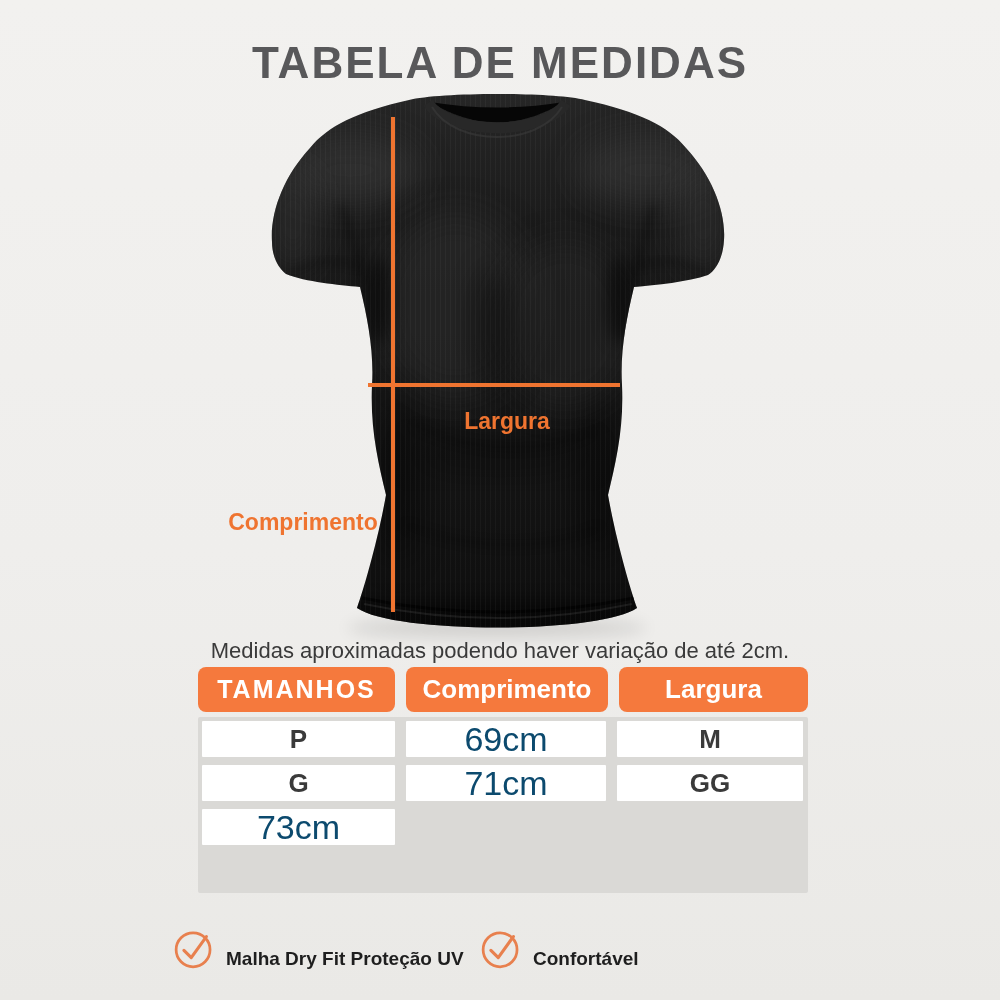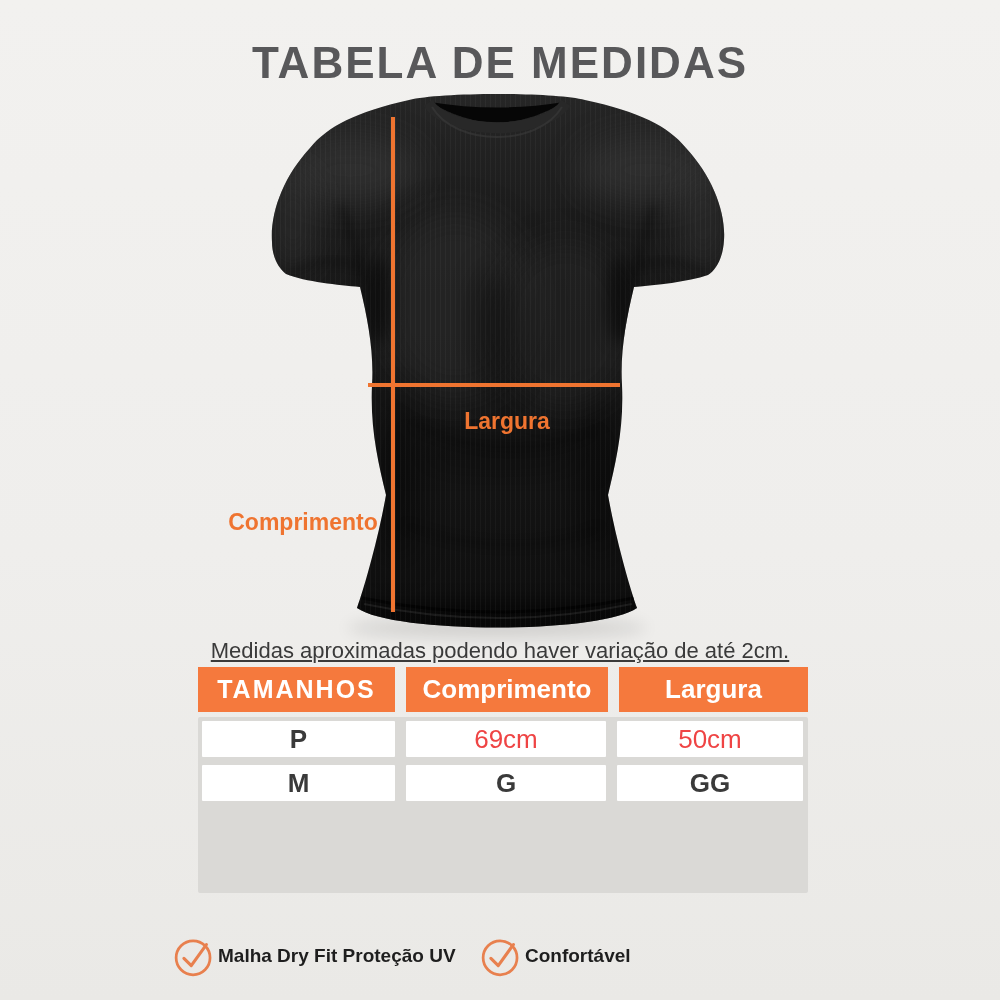--- a/index.html
+++ b/index.html
@@ -20,7 +20,7 @@
   .label-comprimento{left:205px;top:509px;width:196px;}
   .note{
     position:absolute;top:638px;left:0;width:1000px;text-align:center;
-    font-size:22px;color:#3a3a3a;text-decoration:underline;
+    font-size:22px;color:#3a3a3a;
   }
   .tbl-header{
     position:absolute;left:198px;top:667px;width:610px;height:45px;

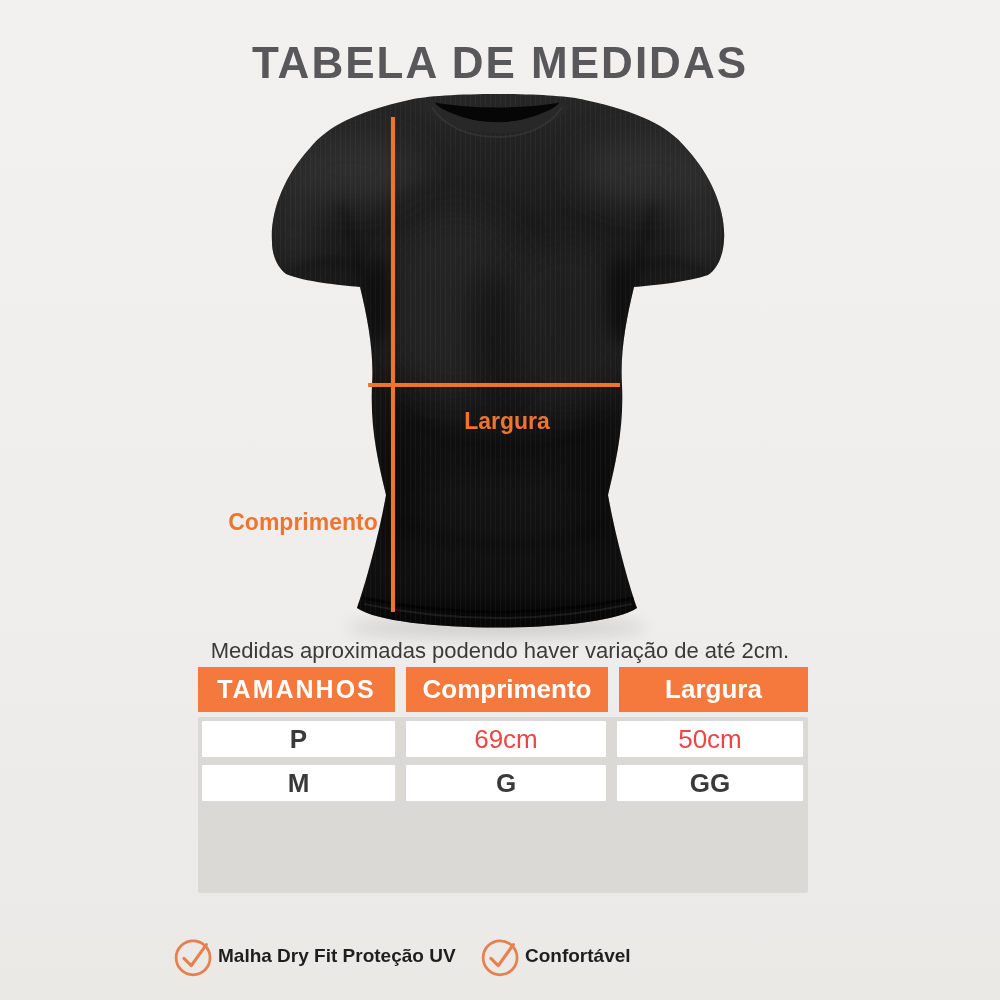--- a/index.html
+++ b/index.html
@@ -28,7 +28,7 @@
   }
   .th{
     background:#f5793d;color:#ffffff;font-weight:bold;font-size:26px;
-    display:flex;align-items:center;justify-content:center;border-radius:0;
+    display:flex;align-items:center;justify-content:center;border-radius:8px;
   }
   .th.caps{letter-spacing:2px;font-size:25px;}
   .tbl-body{

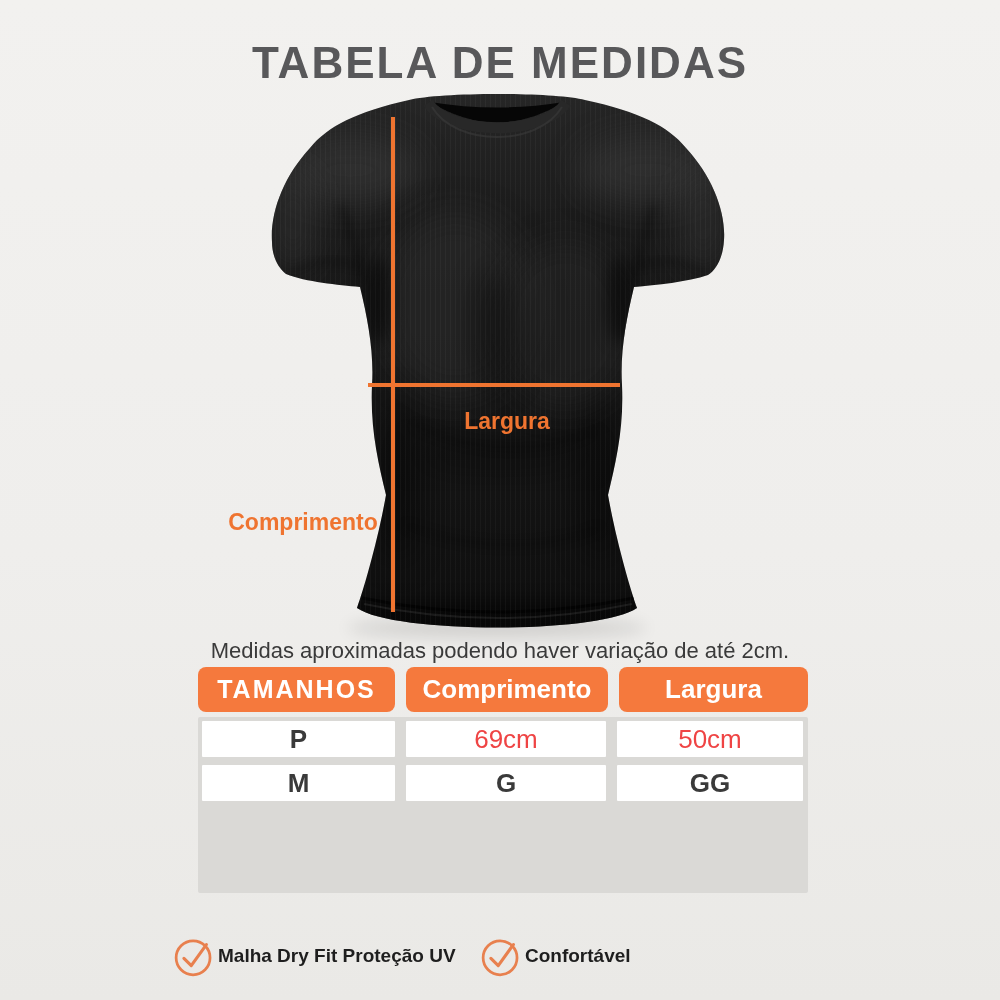--- a/index.html
+++ b/index.html
@@ -39,7 +39,7 @@
   }
   .cell{
     background:#ffffff;display:flex;align-items:center;justify-content:center;
-    font-size:26px;color:#ef4444;border-radius:1px;
+    font-size:34px;color:#0c4a6e;border-radius:1px;
   }
   .cell.c-size{font-weight:bold;font-size:26px;color:#3a3a3a;}
   .features{position:absolute;left:0;top:918px;width:1000px;height:52px;}

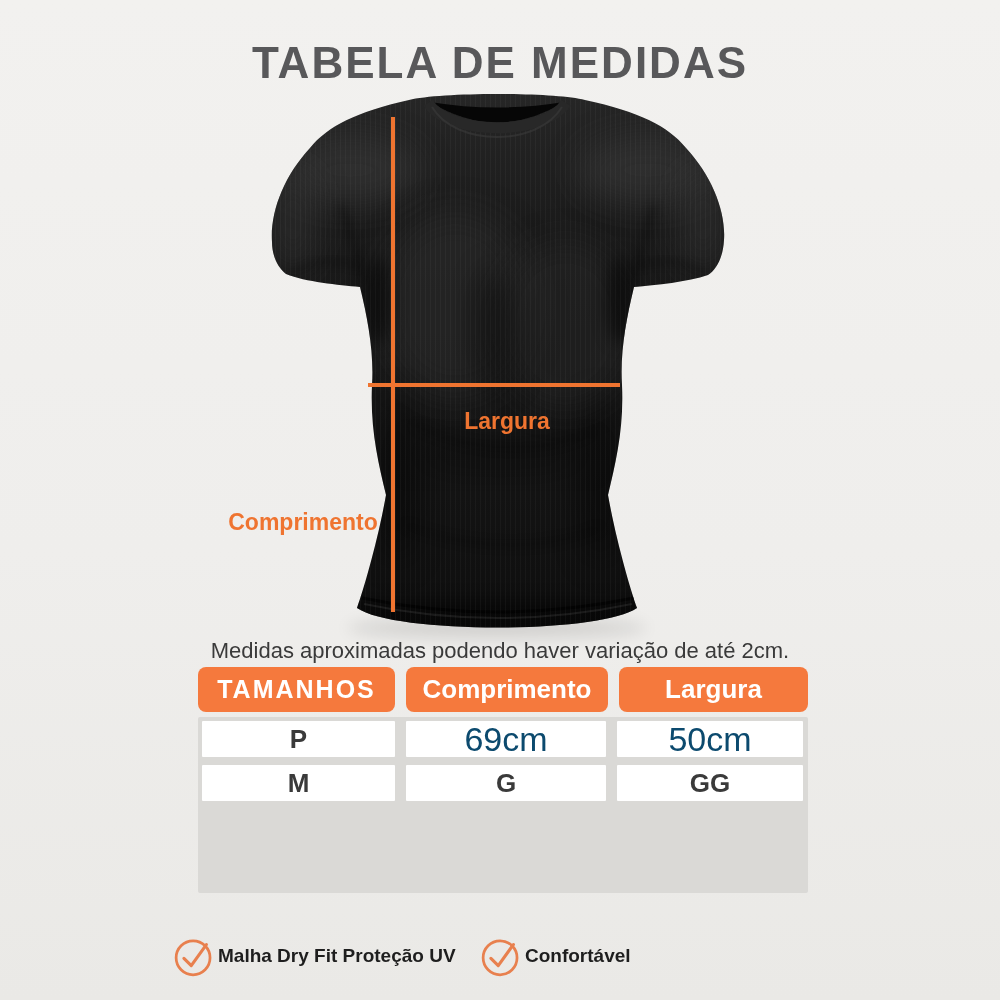--- a/index.html
+++ b/index.html
@@ -158,7 +158,6 @@
   <div class="tbl-body">
   <div class="cell c-size">P</div>
   <div class="cell c-comp">69cm</div>
-  <div class="cell c-larg">50cm</div>
 
   <div class="cell c-size">M</div>
 

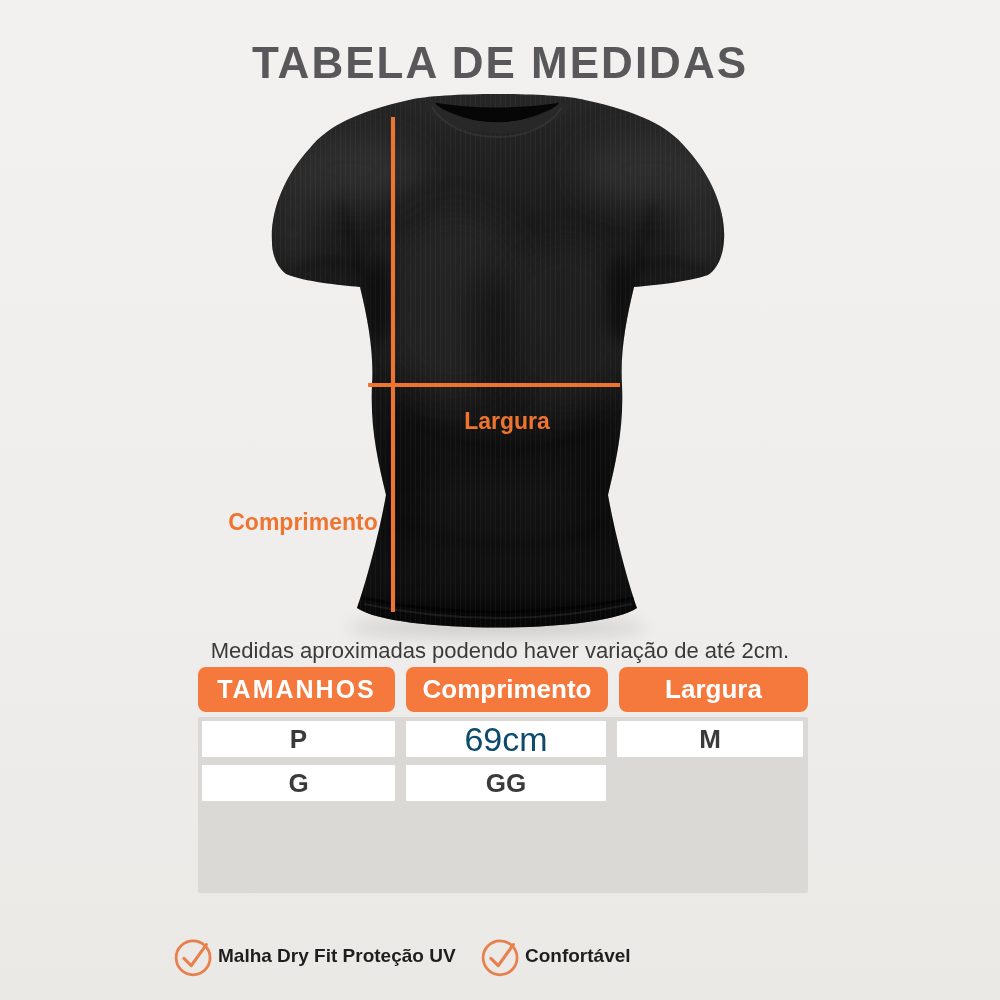--- a/index.html
+++ b/index.html
@@ -162,6 +162,7 @@
   <div class="cell c-size">M</div>
 
   <div class="cell c-size">G</div>
+  <div class="cell c-comp">71cm</div>
 
   <div class="cell c-size">GG</div>
 </div>

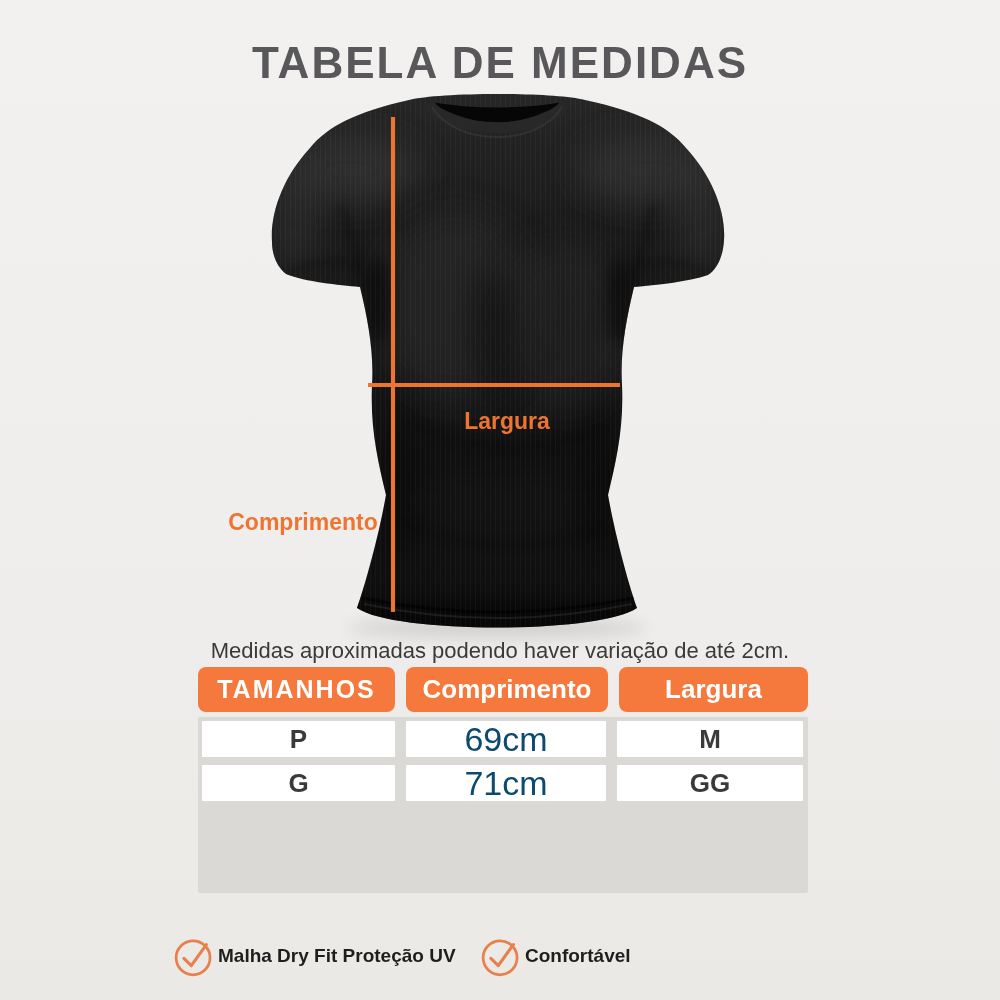--- a/index.html
+++ b/index.html
@@ -165,6 +165,7 @@
   <div class="cell c-comp">71cm</div>
 
   <div class="cell c-size">GG</div>
+  <div class="cell c-comp">73cm</div>
 </div>
 
   <div class="features">

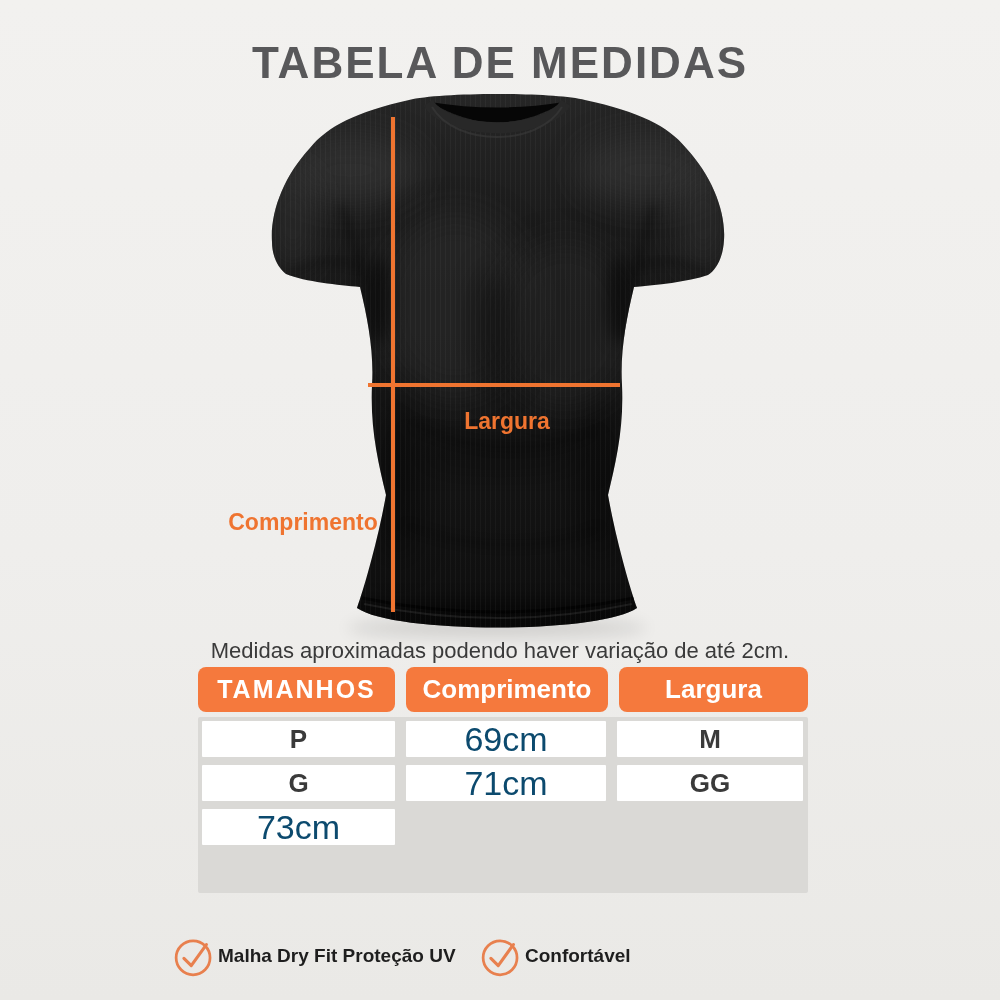--- a/index.html
+++ b/index.html
@@ -43,7 +43,7 @@
   }
   .cell.c-size{font-weight:bold;font-size:26px;color:#3a3a3a;}
   .features{position:absolute;left:0;top:918px;width:1000px;height:52px;}
-  .feature{position:absolute;top:12px;height:52px;display:flex;align-items:center;gap:2px;}
+  .feature{position:absolute;top:0;height:52px;display:flex;align-items:flex-end;gap:10px;}
   .feature:nth-child(1){left:172px;}
   .feature:nth-child(2){left:479px;}
   .feature:nth-child(3){left:674px;}

